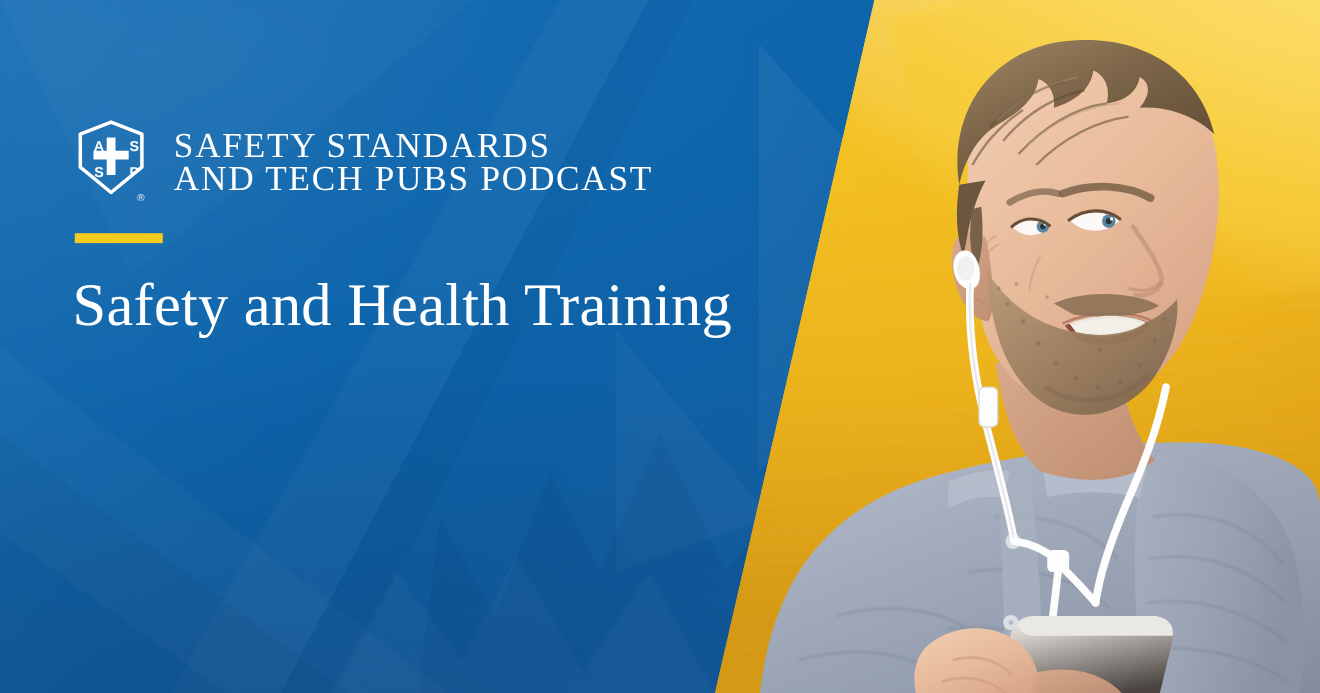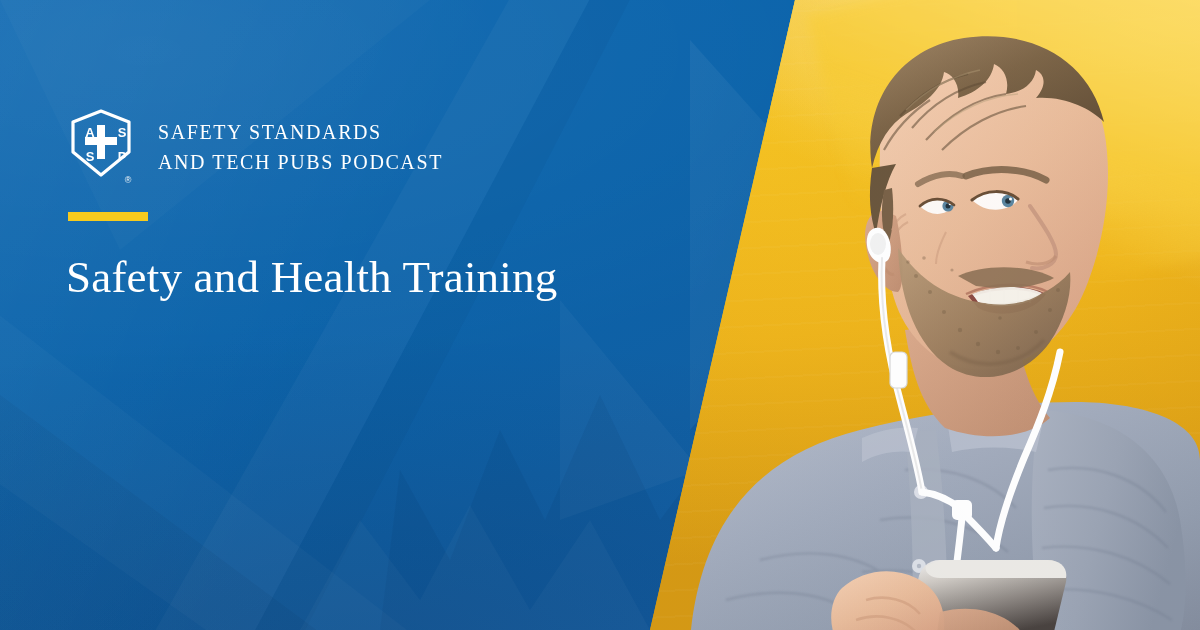--- a/index.html
+++ b/index.html
@@ -72,7 +72,7 @@
   .brandtext{
     color:#fff;
     font-family:"Liberation Serif","DejaVu Serif",serif;
-    font-size:20px;line-height:30px;
+    font-size:32px;line-height:30px;
     letter-spacing:1.6px;
     font-weight:400;
     white-space:nowrap;

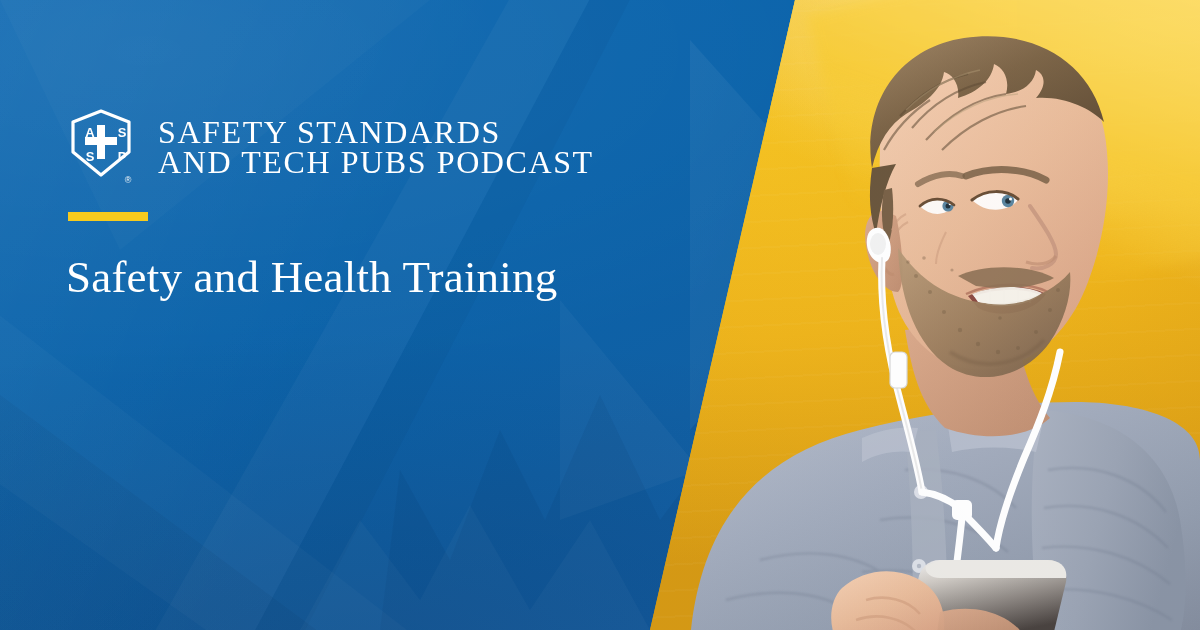--- a/index.html
+++ b/index.html
@@ -89,7 +89,7 @@
     color:#ffffff;
     font-family:"Liberation Serif","DejaVu Serif",serif;
     font-weight:400;
-    font-size:45px;line-height:56px;
+    font-size:55px;line-height:56px;
     letter-spacing:.2px;
     white-space:nowrap;
   }

